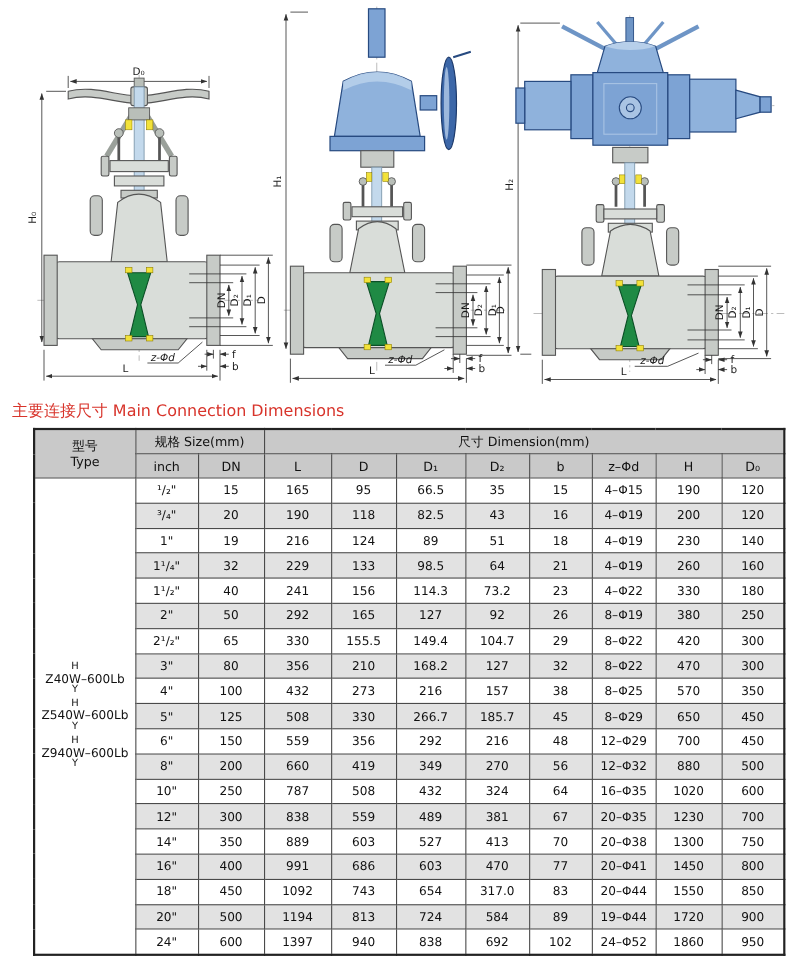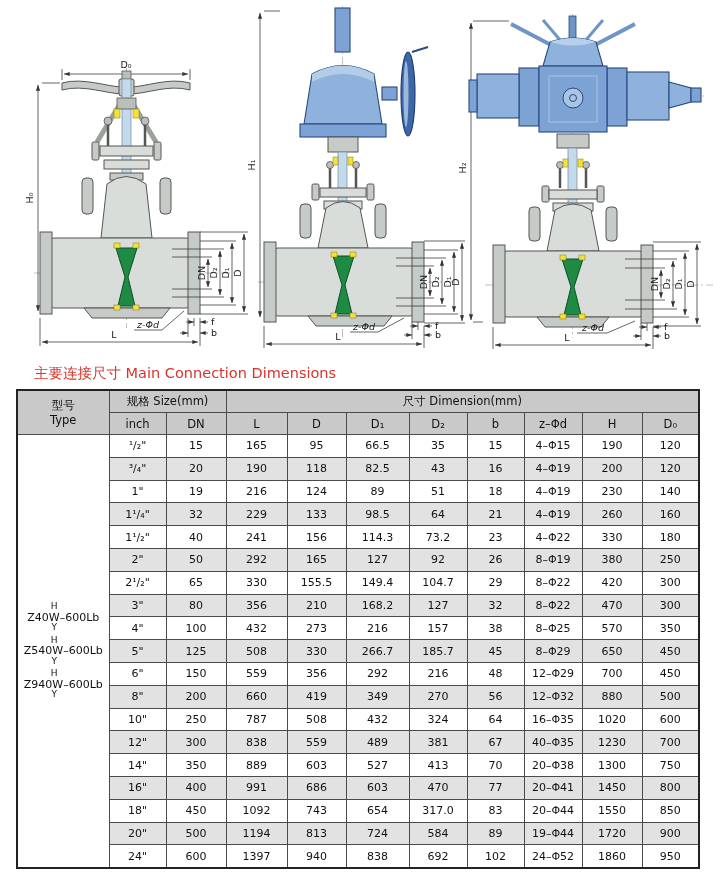--- a/index.html
+++ b/index.html
@@ -24,7 +24,7 @@
   .blu3{fill:#3c67a8;stroke:#1d3a6b;stroke-width:1.1;}
 
   .section-title{
-    margin:8px 0 6px 34px;font-size:14.5px;font-weight:normal;color:#d8342b;
+    margin:8px 0 6px 11px;font-size:14.5px;font-weight:normal;color:#d8342b;
   }
   table.dims{
     border-collapse:collapse;margin-left:16px;table-layout:fixed;width:682px;

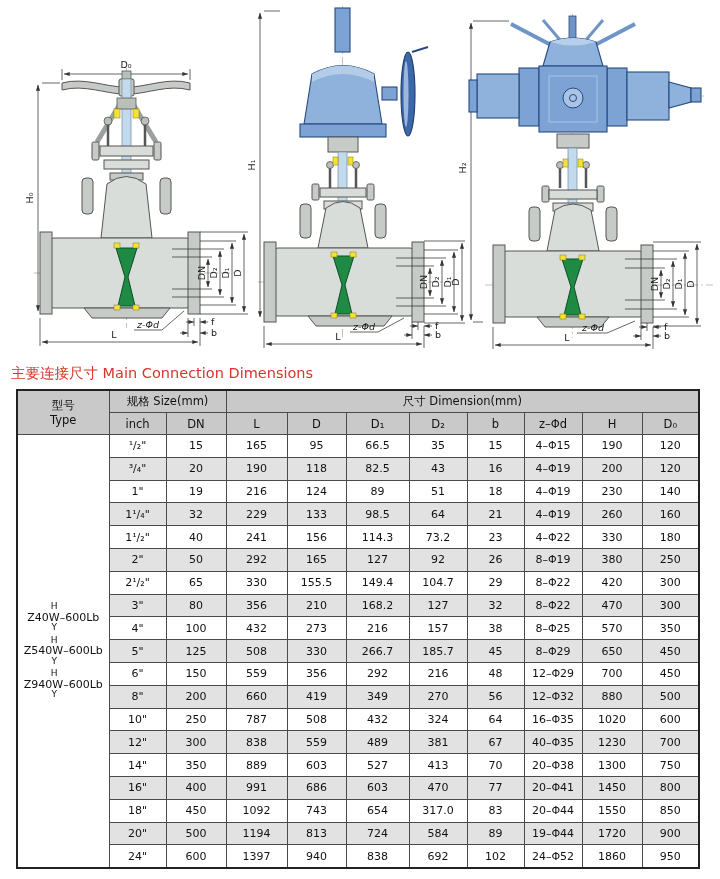--- a/index.html
+++ b/index.html
@@ -27,7 +27,7 @@
     margin:8px 0 6px 11px;font-size:14.5px;font-weight:normal;color:#d8342b;
   }
   table.dims{
-    border-collapse:collapse;margin-left:16px;table-layout:fixed;width:682px;
+    border-collapse:collapse;margin-left:30px;table-layout:fixed;width:682px;
     font-size:11px;color:#111;border:2px solid #222;
   }
   table.dims th,table.dims td{

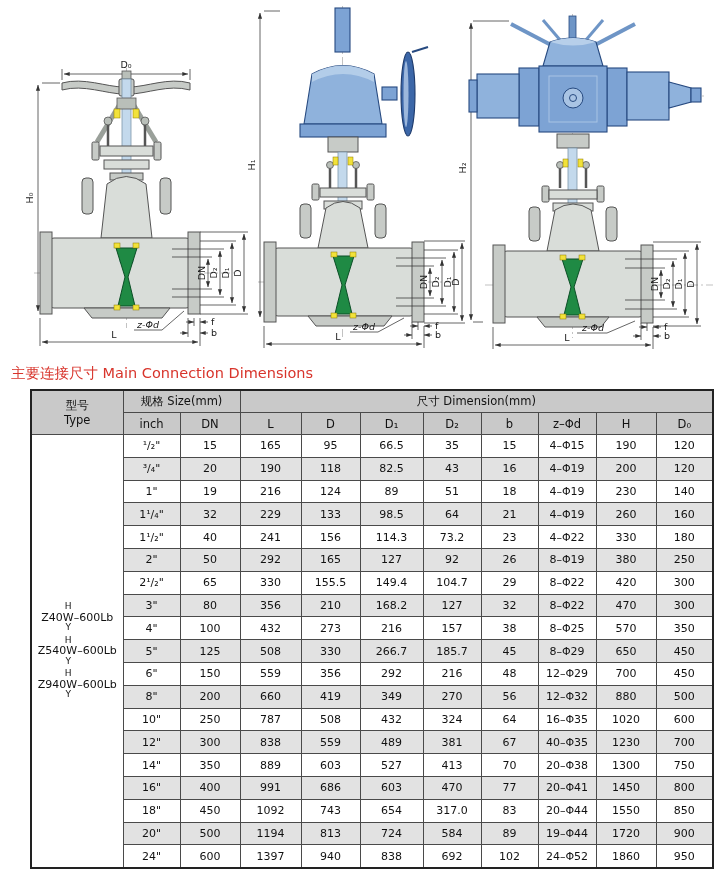--- a/index.html
+++ b/index.html
@@ -591,7 +591,7 @@
         <td>489</td>
         <td>381</td>
         <td>67</td>
-        <td>40–Φ35</td>
+        <td>20–Φ35</td>
         <td>1230</td>
         <td>700</td>
       </tr>

